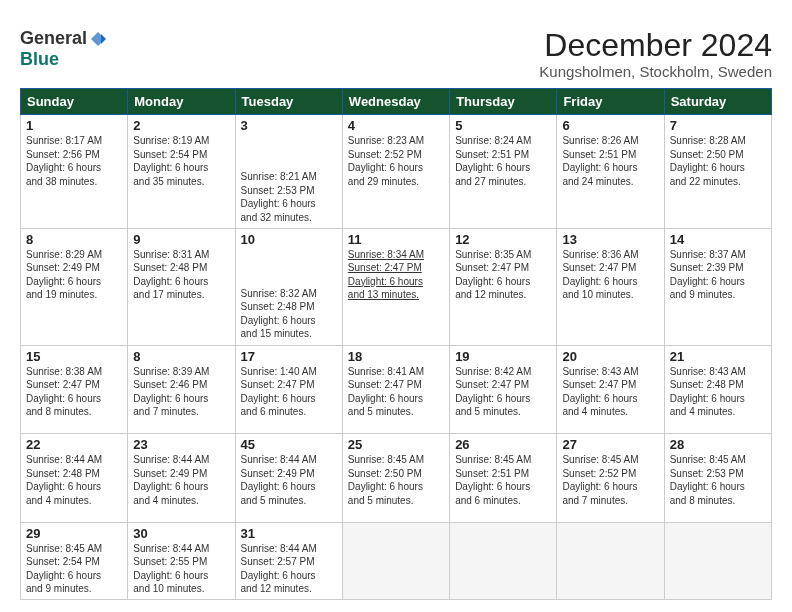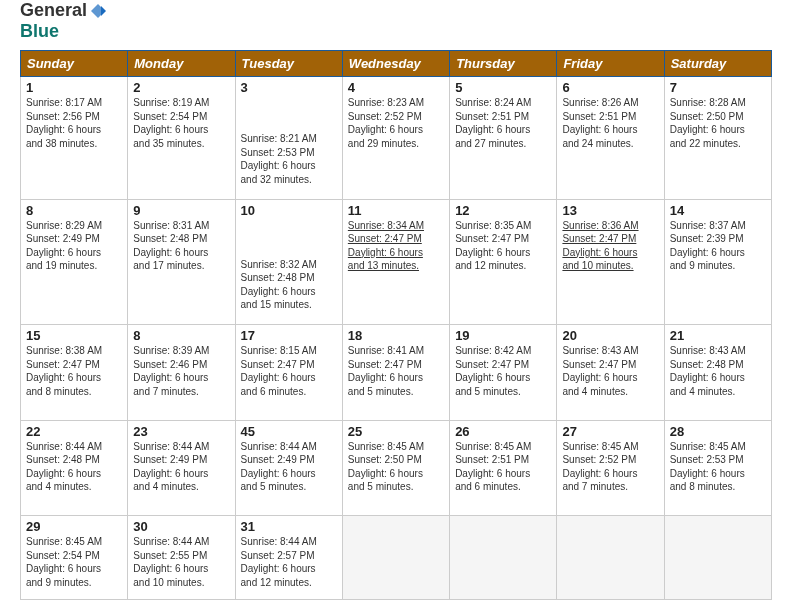--- a/index.html
+++ b/index.html
@@ -13,7 +13,7 @@
     .page {
       width: 792px;
       height: 612px;
-      padding: 0 20px 12px 20px;
+      padding: 28px 20px 12px 20px;
       display: flex;
       flex-direction: column;
     }

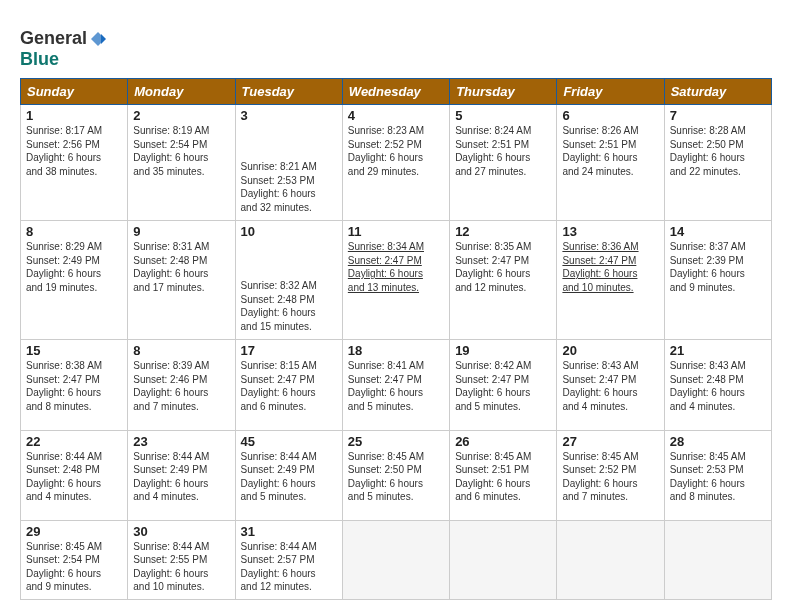--- a/index.html
+++ b/index.html
@@ -120,6 +120,10 @@
         </svg>
       </div>
       <span class="logo-blue">Blue</span>
+    </div>
+    <div class="title-block">
+      <div class="month-title">December 2024</div>
+      <div class="location">Kungsholmen, Stockholm, Sweden</div>
     </div>
   </div>
 

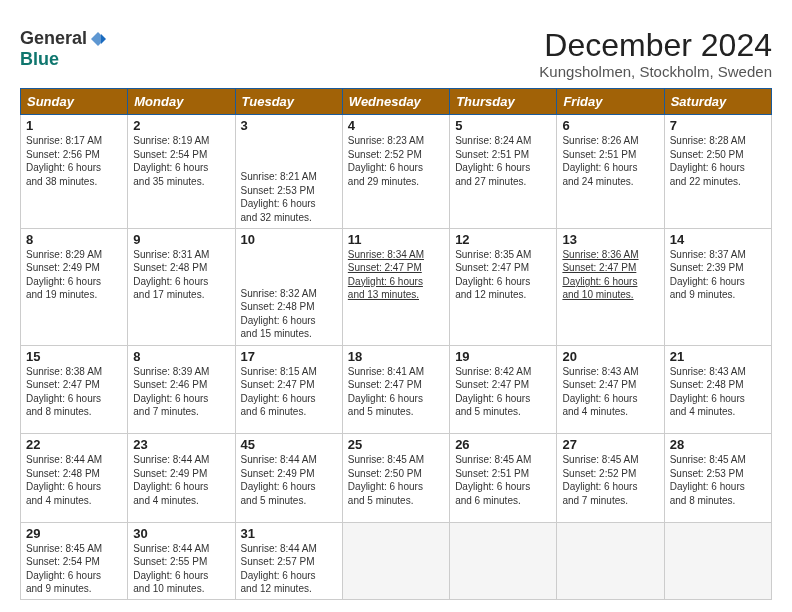--- a/index.html
+++ b/index.html
@@ -66,14 +66,13 @@
       flex: 1;
     }
     .calendar th {
-      background: #a16207;
+      background: #14532d;
       color: #fff;
       font-size: 13px;
       font-weight: bold;
       padding: 5px 6px;
       border: 1px solid #1a5a9a;
       text-align: left;
-      font-style: italic;
     }
     .calendar td {
       border: 1px solid #ccc;

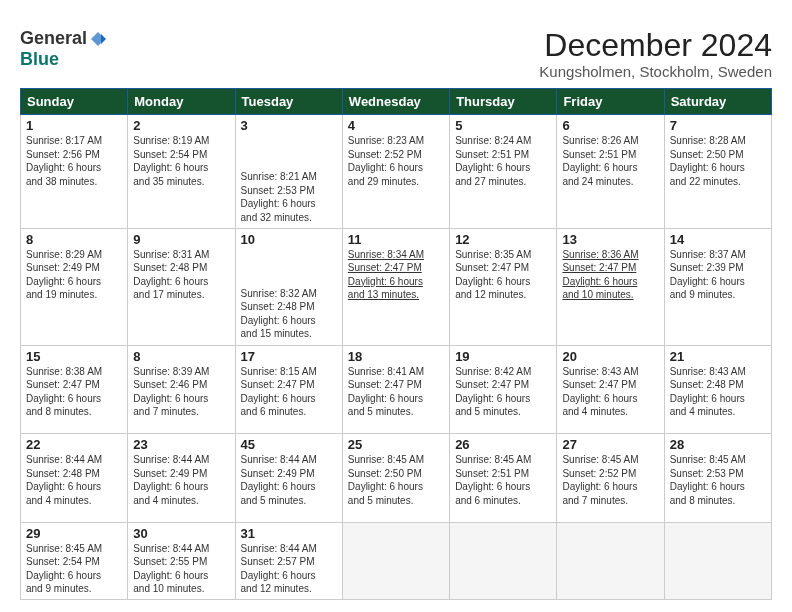--- a/index.html
+++ b/index.html
@@ -228,7 +228,7 @@
           </td>
           <td>
             <span class="day-num">13</span>
-            <div class="day-info" style="white-space: pre-line; text-decoration: underline;">Sunrise: 8:36 AM
+            <div class="day-info" style="white-space: pre-line;">Sunrise: 8:36 AM
 Sunset: 2:47 PM
 Daylight: 6 hours
 and 10 minutes.</div>

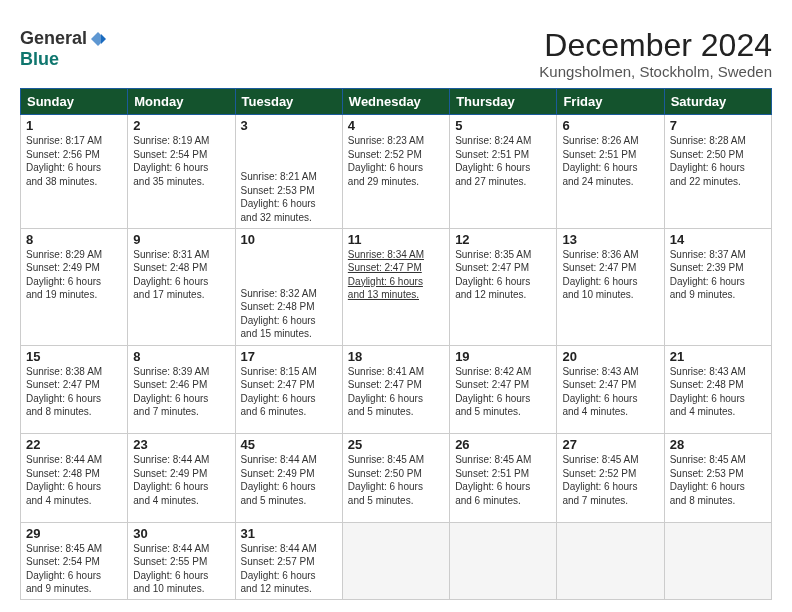--- a/index.html
+++ b/index.html
@@ -258,7 +258,7 @@
           </td>
           <td>
             <span class="day-num">17</span>
-            <div class="day-info" style="white-space: pre-line;">Sunrise: 8:15 AM
+            <div class="day-info" style="white-space: pre-line;">Sunrise: 1:40 AM
 Sunset: 2:47 PM
 Daylight: 6 hours
 and 6 minutes.</div>

